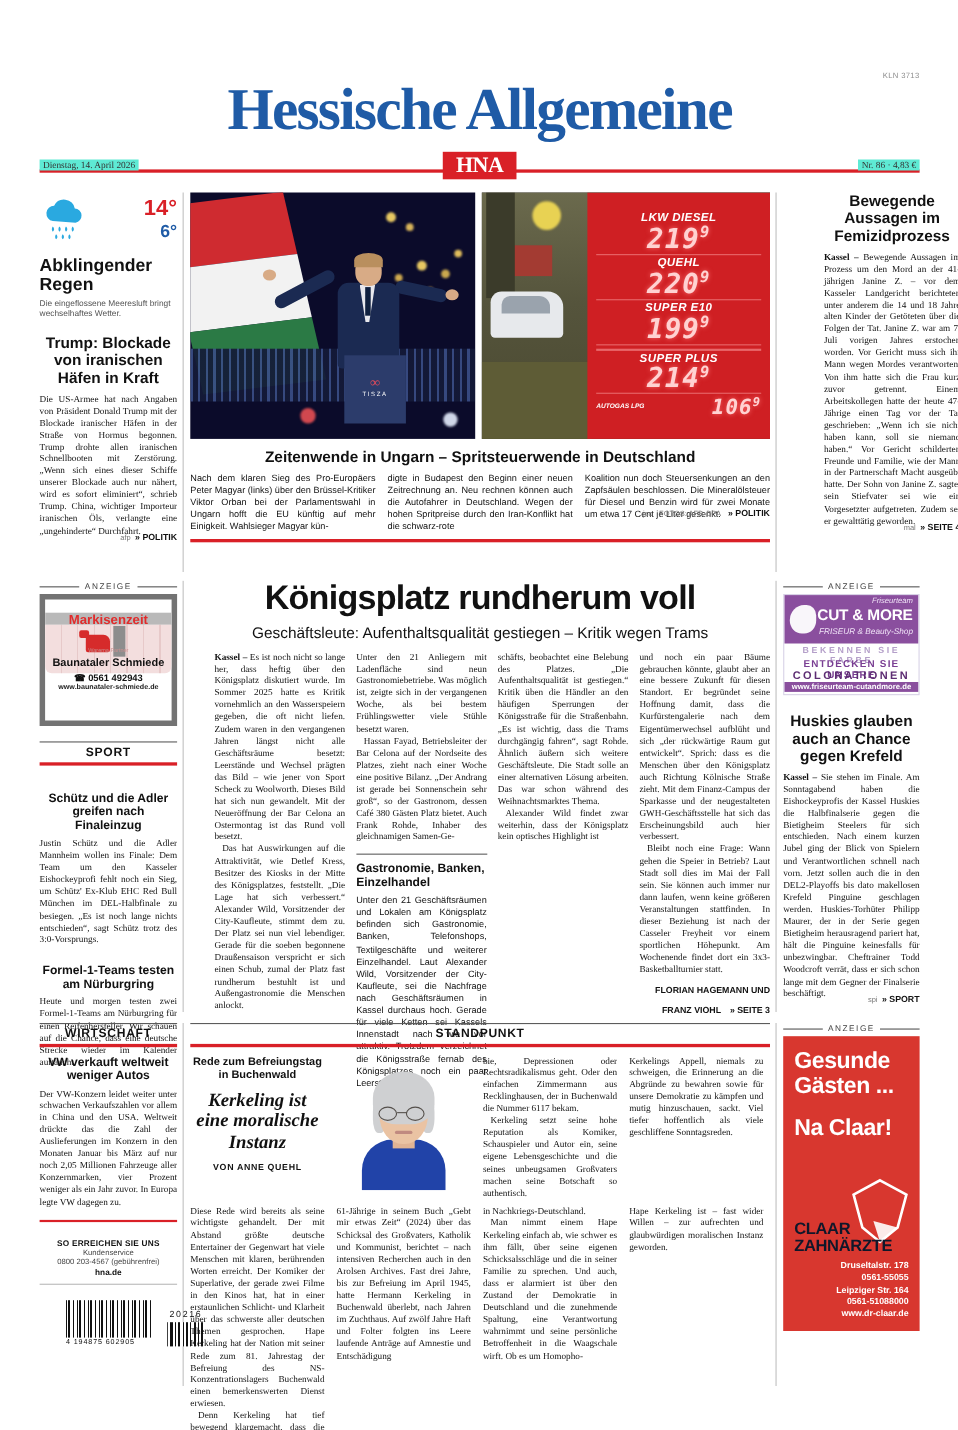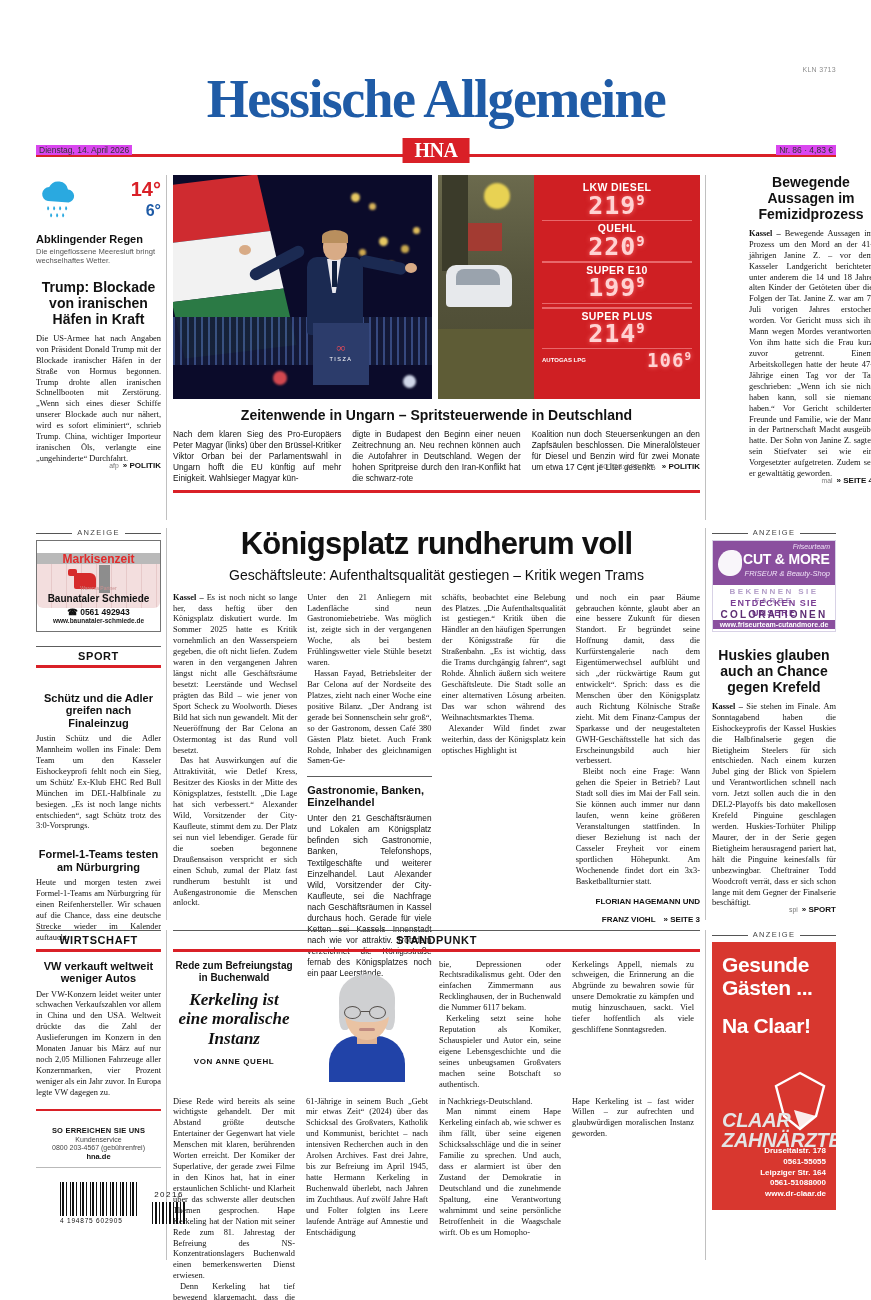--- a/index.html
+++ b/index.html
@@ -27,8 +27,8 @@
     content:""; position:absolute; left:0; right:0; top:11px; height:3px; background:#d92027;
   }
   .date-left, .date-right {
-    position:absolute; top:2px; font-family:Liberation Sans, sans-serif;
-    font-size:8.5px; color:#333; background:#d946ef; padding:0 3px;
+    position:absolute; top:2px; font-family:Liberation Serif, serif;
+    font-size:8.5px; color:#333; background:#5eead4; padding:0 3px;
   }
   .date-left { left:0; } .date-right { right:0; }
   .hna-badge {

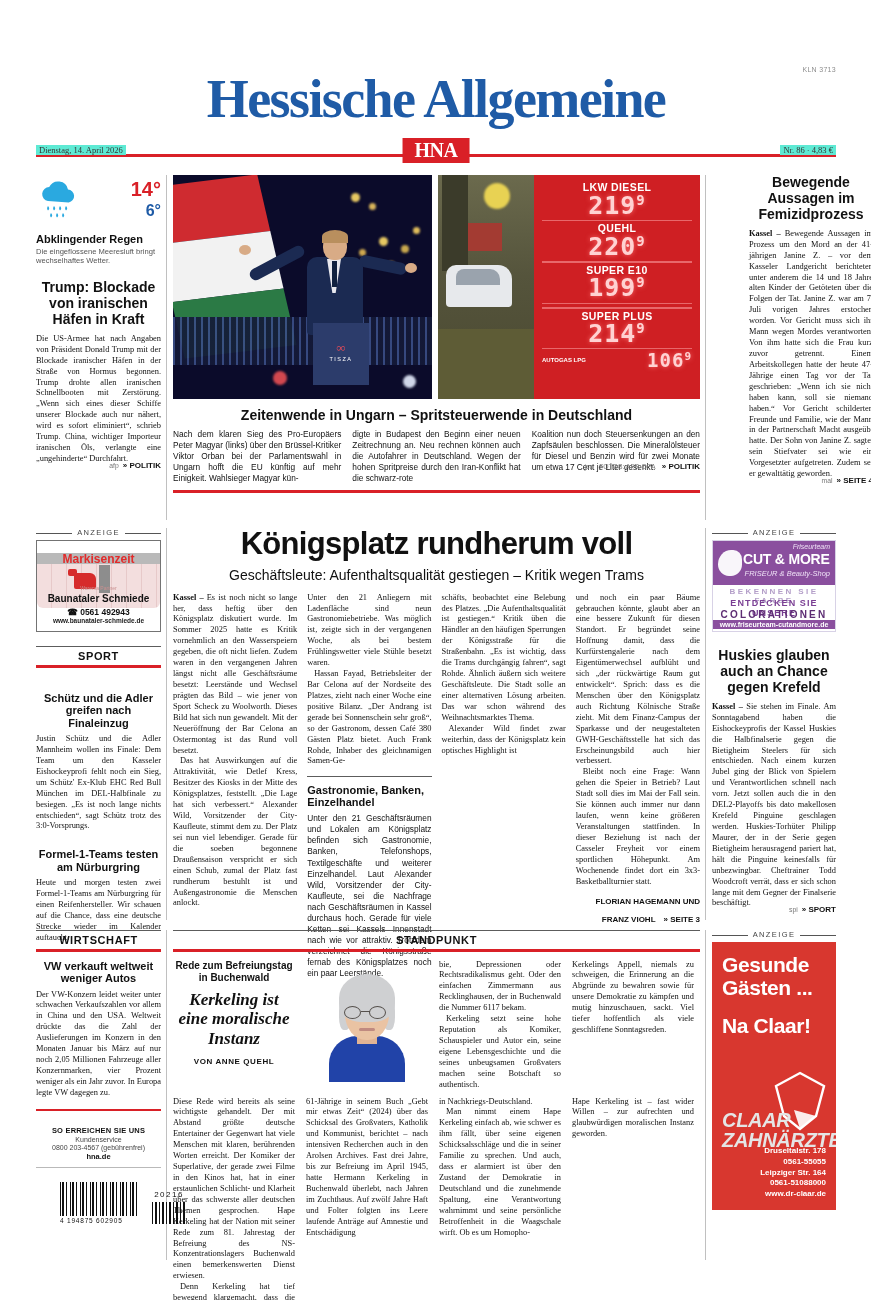--- a/index.html
+++ b/index.html
@@ -120,7 +120,7 @@
   .fuel-roof{position:absolute;left:12px;top:48px;width:52px;height:28px;background:#a33b32;}
   .fuel-grass{position:absolute;left:0;bottom:0;width:100px;height:70px;background:#5e5c36;}
   .board{position:absolute;right:0;top:0; width:166px; height:224px; background:#cf1f23;
-         padding:7px 8px 4px 8px; display:flex; flex-direction:column;}
+         padding:18px 8px 4px 8px; display:flex; flex-direction:column;font-style:italic;}
   .fuel-row{ margin-bottom:2px; }
   .fuel-name{ font-family:"Liberation Sans",sans-serif; font-weight:700; color:#fff;
               font-size:10.5px; text-align:center; letter-spacing:.4px; line-height:1.1;}

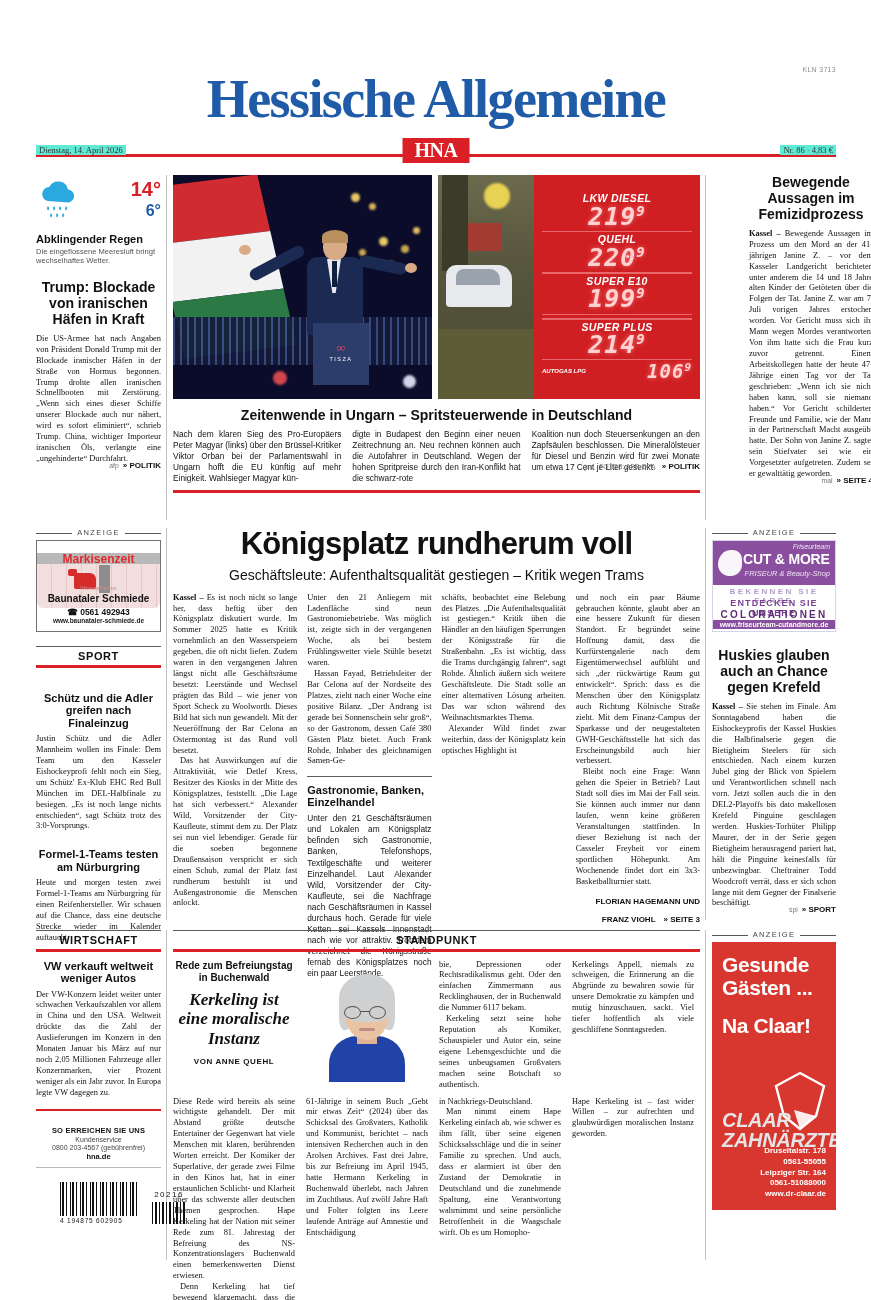--- a/index.html
+++ b/index.html
@@ -75,7 +75,7 @@
   .wtemps { margin-left:auto; text-align:right; }
   .t-max { font-family:"Liberation Sans",sans-serif; font-weight:700; font-size:20px; color:#d92027; line-height:1; }
   .t-min { font-family:"Liberation Sans",sans-serif; font-weight:700; font-size:16px; color:#1f5ba6; line-height:1; margin-top:4px;}
-  .w-title { font-family:"Liberation Sans",sans-serif; font-weight:700; font-size:11px; margin-top:8px; }
+  .w-title { font-family:"Liberation Sans",sans-serif; font-weight:700; font-size:16px; margin-top:8px; }
   .w-sub { font-family:"Liberation Sans",sans-serif; font-size:7.6px; color:#555; line-height:1.25; margin-top:2px; }
 
   .hl-sans-c { font-family:"Liberation Sans",sans-serif; font-weight:700;

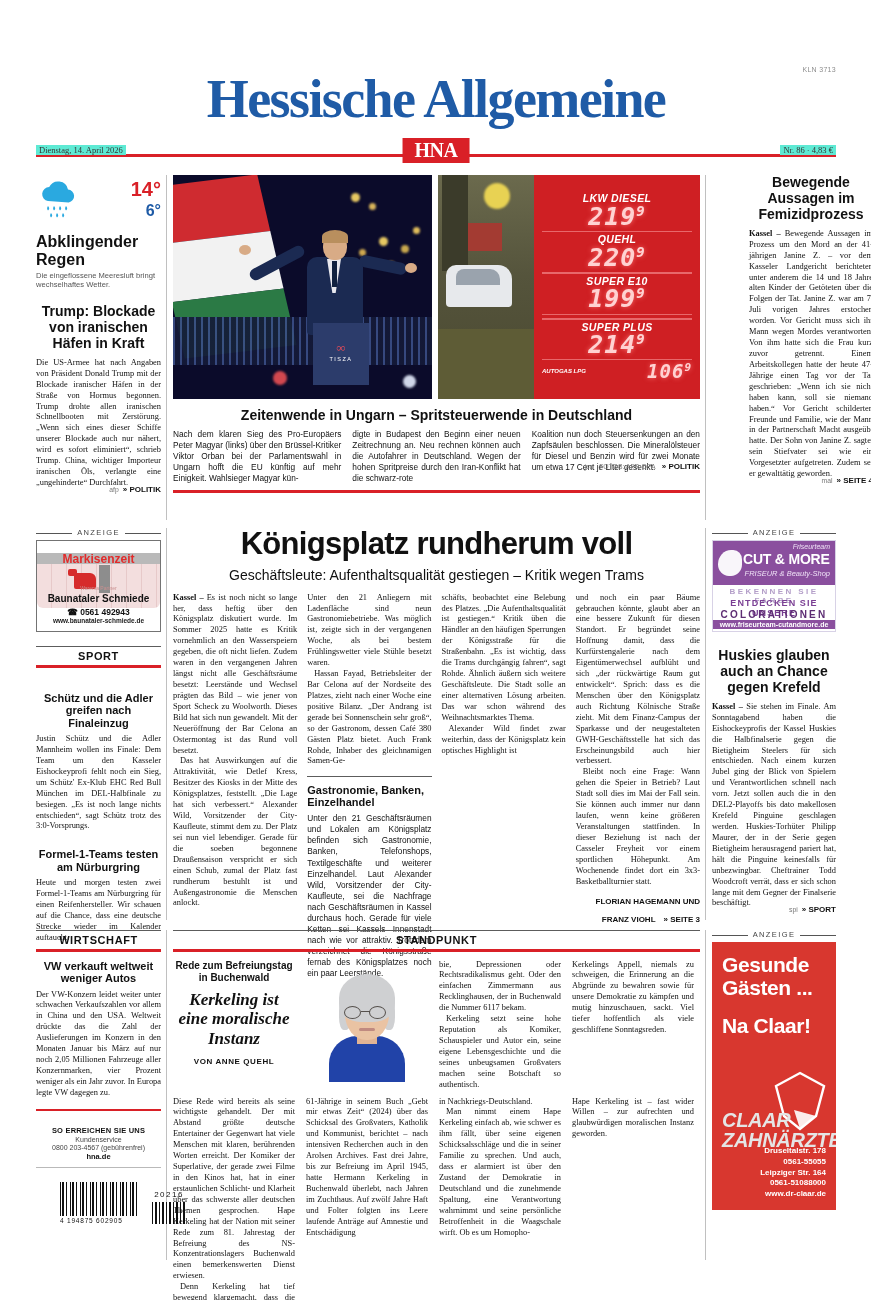--- a/index.html
+++ b/index.html
@@ -154,7 +154,7 @@
   .box-sub-head{ font-family:"Liberation Sans",sans-serif; font-weight:700; font-size:11px; }
 
   
-  .ad-mark { border:1px solid #737373; height:92px; position:relative; overflow:hidden; background:#fff;}
+  .ad-mark { border:5px solid #737373; height:120px; position:relative; overflow:hidden; background:#fff;}
   .mk-band{position:absolute;left:0;right:0;top:12px;height:11px;background:#b9b9b9;}
   .mk-scallop{position:absolute;left:0;right:0;top:23px;height:44px;
     background:repeating-linear-gradient(90deg,#f3dede 0 14px,#e7c9c9 14px 15px);

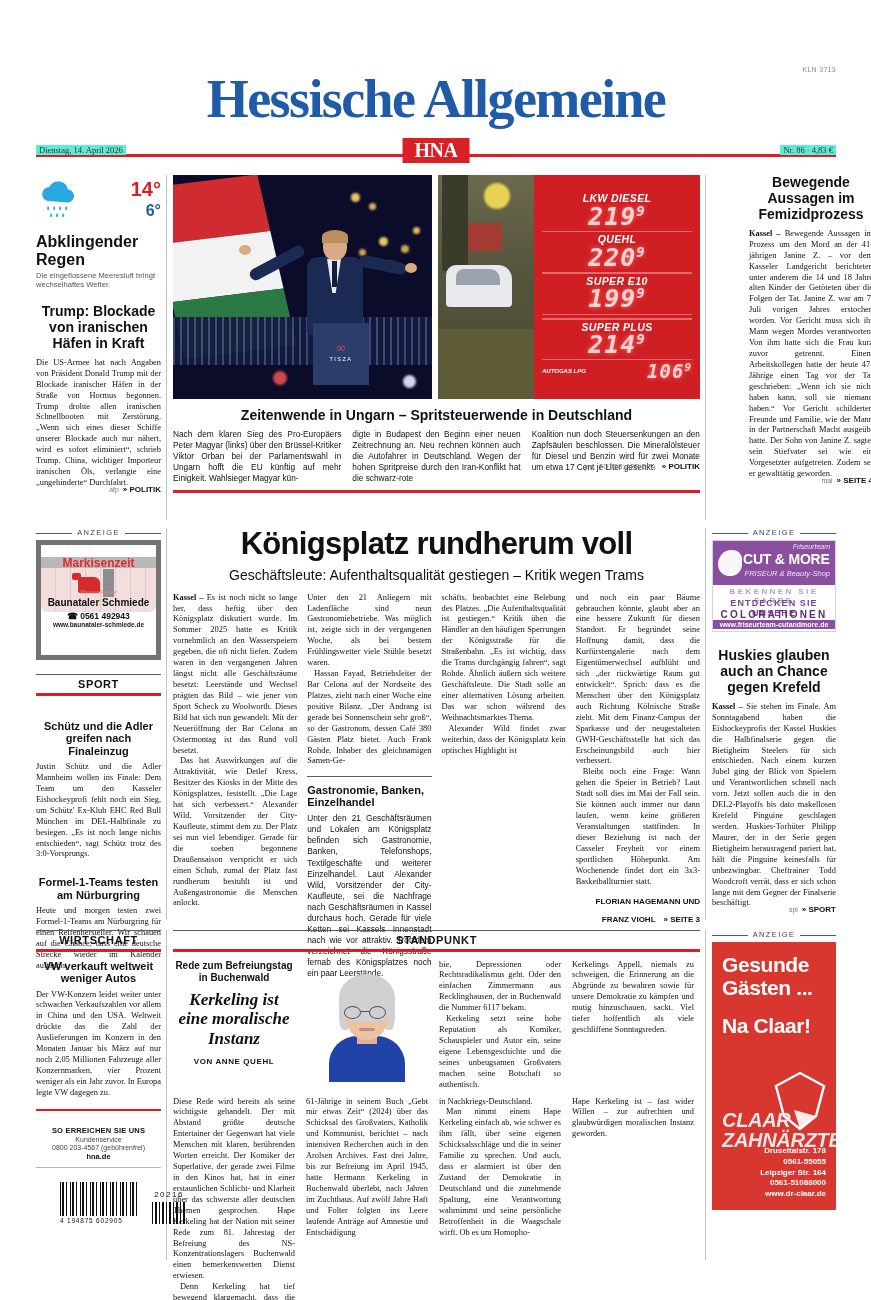--- a/index.html
+++ b/index.html
@@ -148,7 +148,7 @@
              font-size:31px; text-align:center; letter-spacing:-.7px; line-height:1.05; }
   .main-sub { font-family:"Liberation Sans",sans-serif; font-size:14px;
               text-align:center; margin-top:6px; line-height:1.15; }
-  .cols4 { display:flex; gap:10px; margin-top:10px; }
+  .cols4 { display:flex; gap:10px; margin-top:10px;margin-left:22px; }
   .cols4 > div { flex:1; }
 
   .box-sub-head{ font-family:"Liberation Sans",sans-serif; font-weight:700; font-size:11px; }

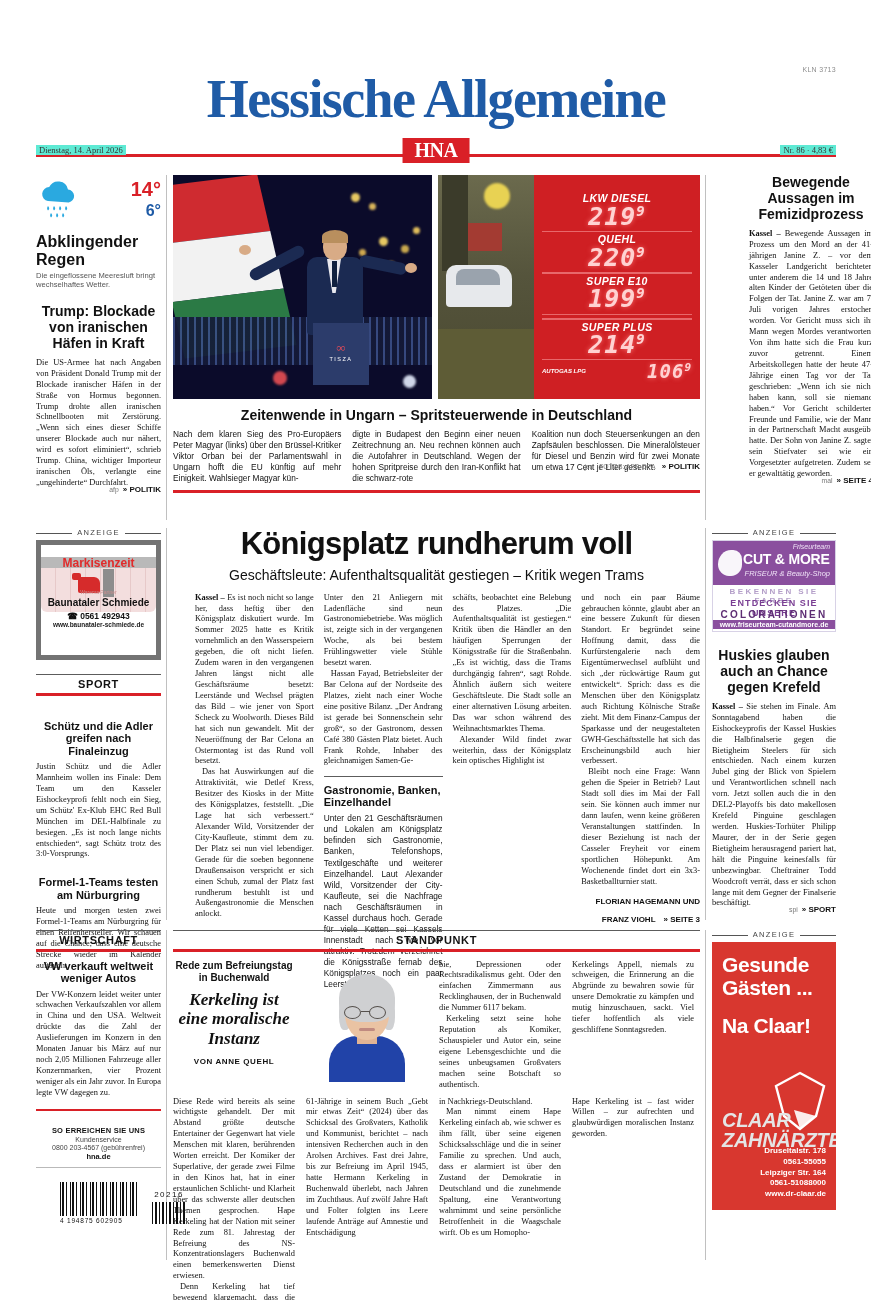--- a/index.html
+++ b/index.html
@@ -234,9 +234,9 @@
     font-size:21px;line-height:1.08;letter-spacing:-.4px;}
   .cl-l3{margin-top:16px;}
   .cl-tooth{position:absolute;right:8px;top:128px;width:56px;height:62px;}
-  .cl-brand{position:absolute;left:10px;top:168px;color:#e5e5e5;
-    font-family:"Liberation Sans",sans-serif;font-style:italic;font-weight:700;
-    font-size:20px;line-height:1.02;letter-spacing:-.3px;}
+  .cl-brand{position:absolute;left:10px;top:168px;color:#0f172a;
+    font-family:"Liberation Sans",sans-serif;font-weight:700;
+    font-size:15px;line-height:1.02;letter-spacing:-.3px;}
   .cl-addr{position:absolute;right:10px;bottom:10px;text-align:right;color:#fff;
     font-family:"Liberation Sans",sans-serif;font-weight:700;font-size:8px;line-height:1.35;}
 </style>

